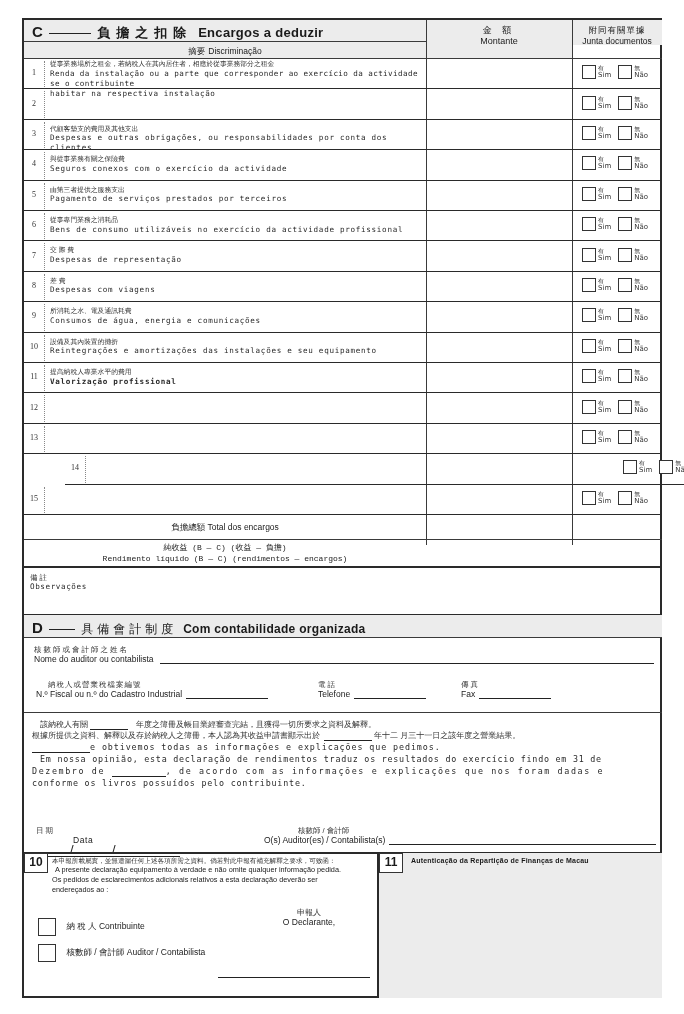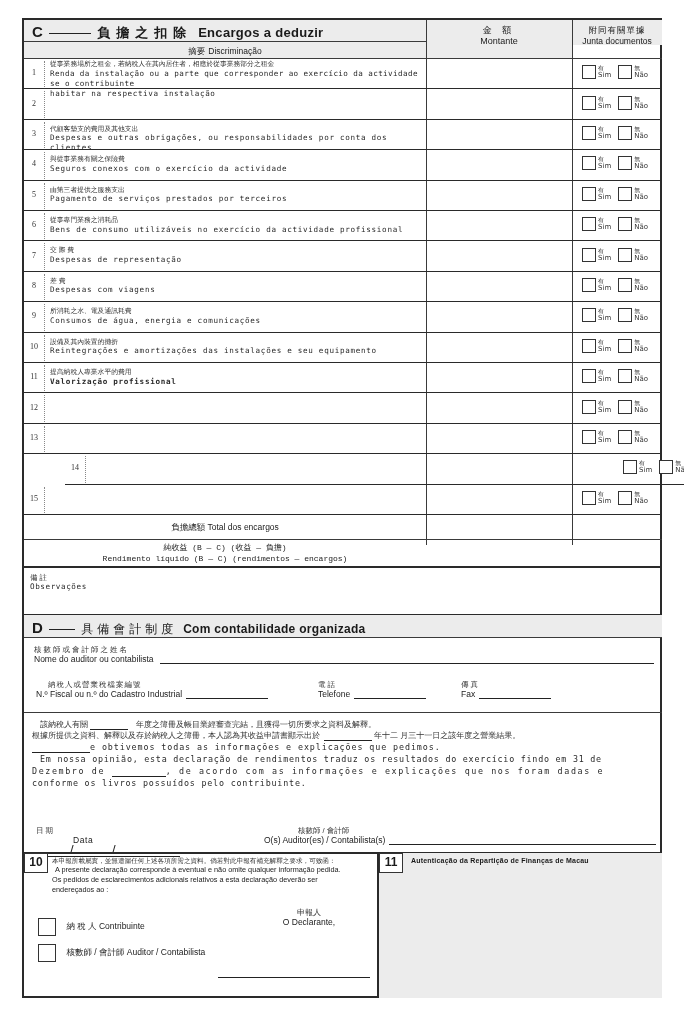--- a/index.html
+++ b/index.html
@@ -485,7 +485,7 @@
   <div class="boxnum" style="left:0;top:833px;width:22px;height:18px;line-height:17px;">10</div>
   <div class="abs" style="left:28px;top:836px;width:320px;">
     <div style="font-size:6.6px;color:#333;line-height:9px;">本申報所載屬實，並無遺漏任何上述各項所需之資料。倘若對此申報有補充解釋之要求，可致函：</div>
-    <div style="font-size:7.3px;line-height:10px;padding-left:3px;">A presente declaração corresponde à eventual  e não omite qualquer informação pedida.</div>
+    <div style="font-size:7.3px;line-height:10px;padding-left:3px;">A presente declaração equipamento à verdade  e não omite qualquer informação pedida.</div>
     <div style="font-size:7.3px;line-height:10px;">Os pedidos de esclarecimentos adicionais relativos a esta declaração deverão ser</div>
     <div style="font-size:7.3px;line-height:10px;">endereçados ao :</div>
   </div>

